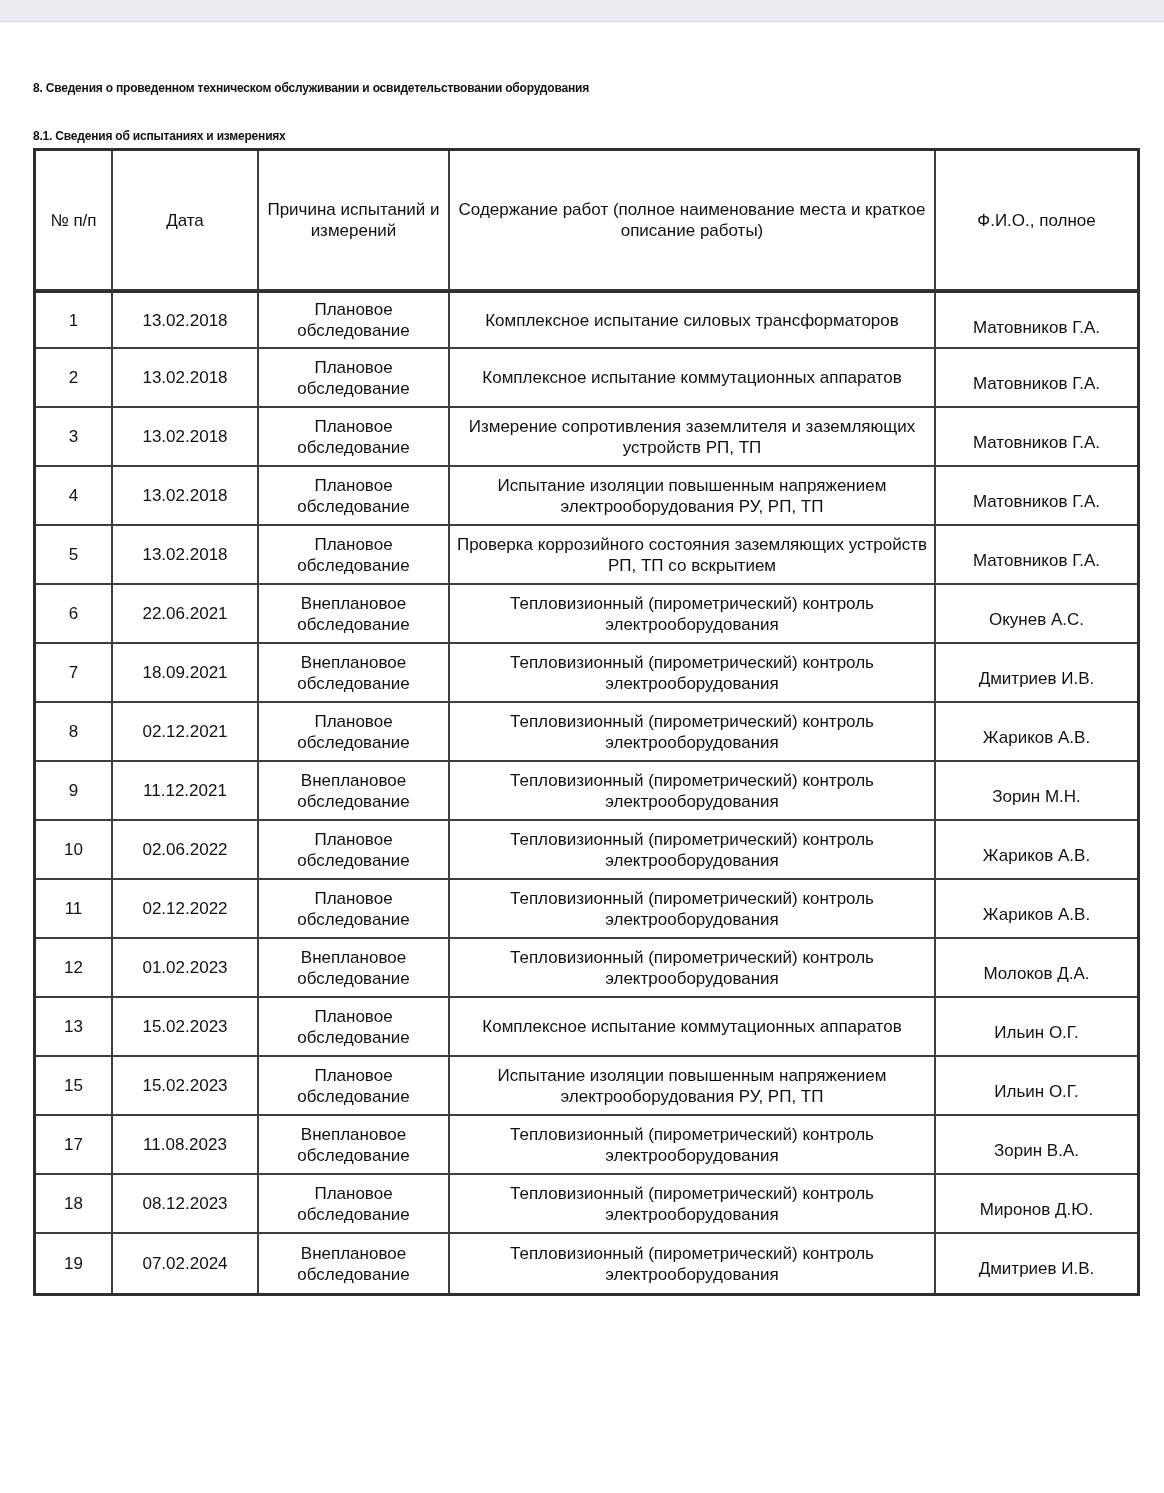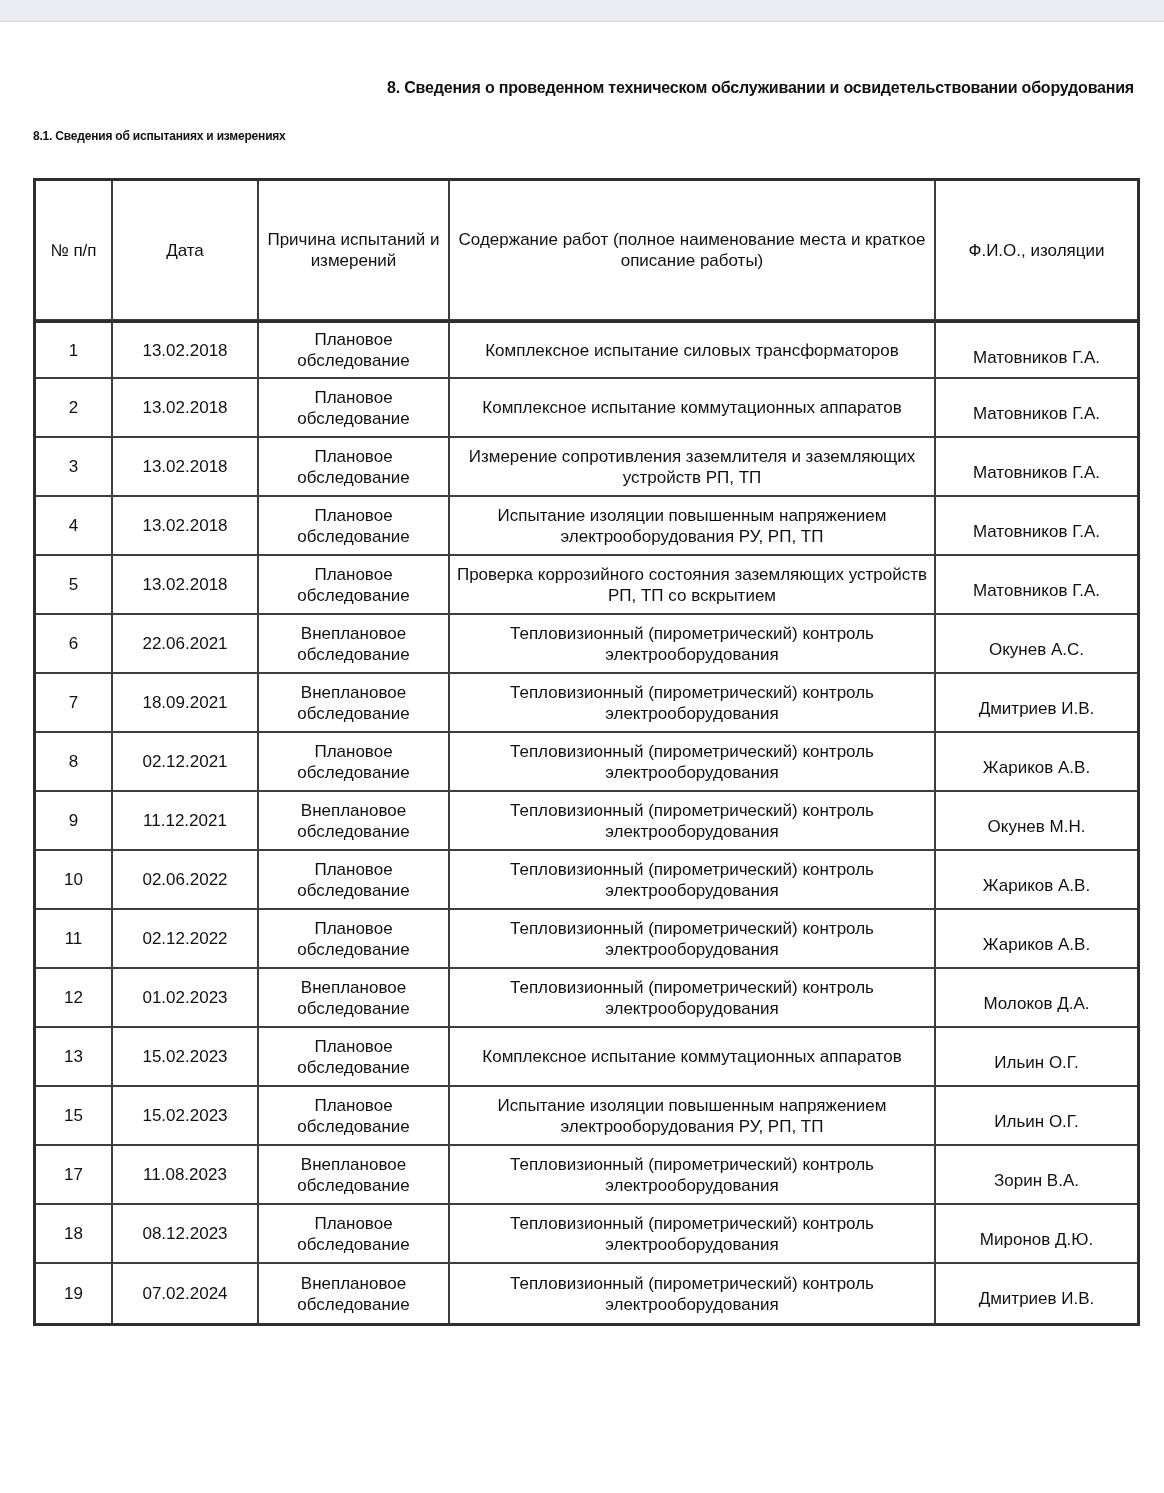--- a/index.html
+++ b/index.html
@@ -19,11 +19,10 @@
   }
   .section-title {
     margin-top: 54px;
-    font-size: 16px;
+    font-size: 12px;
     line-height: 24px;
     font-weight: bold;
     letter-spacing: -0.2px;
-    text-align: right;
   }
   .subsection-title {
     margin-top: 24px;

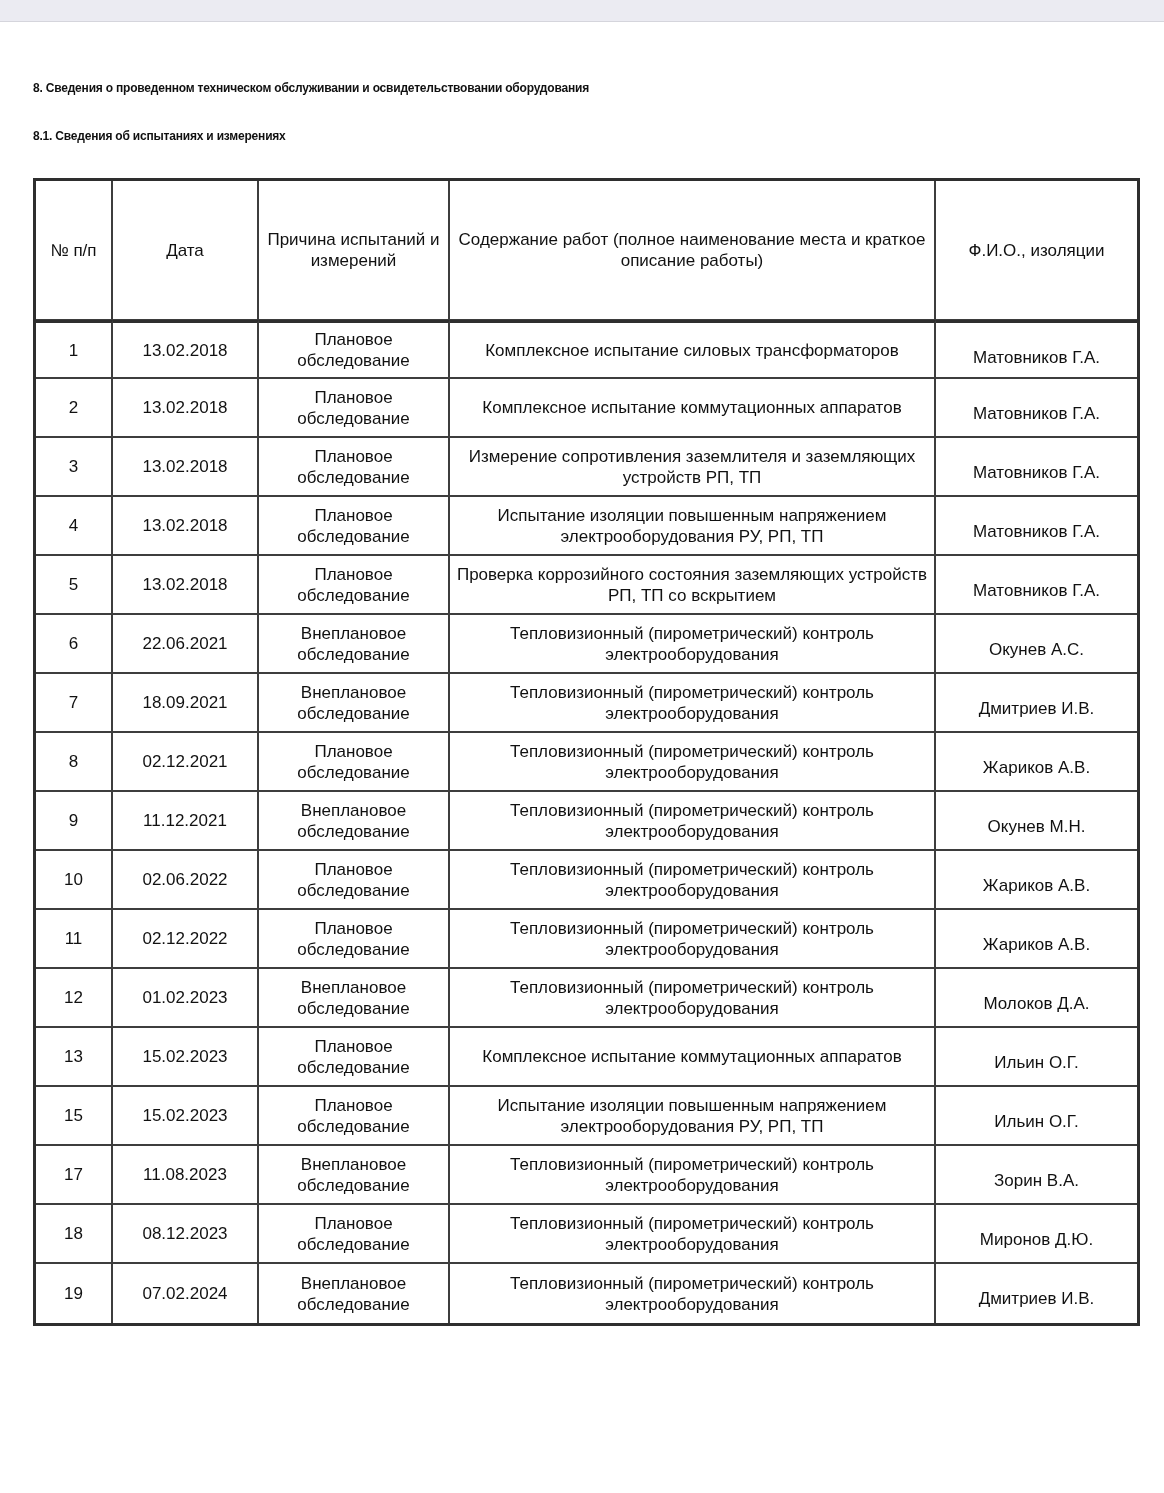--- a/index.html
+++ b/index.html
@@ -32,7 +32,6 @@
     letter-spacing: -0.2px;
   }
   table.log {
-    margin-top: 30px;
     width: 1101px;
     table-layout: fixed;
     border-collapse: separate;

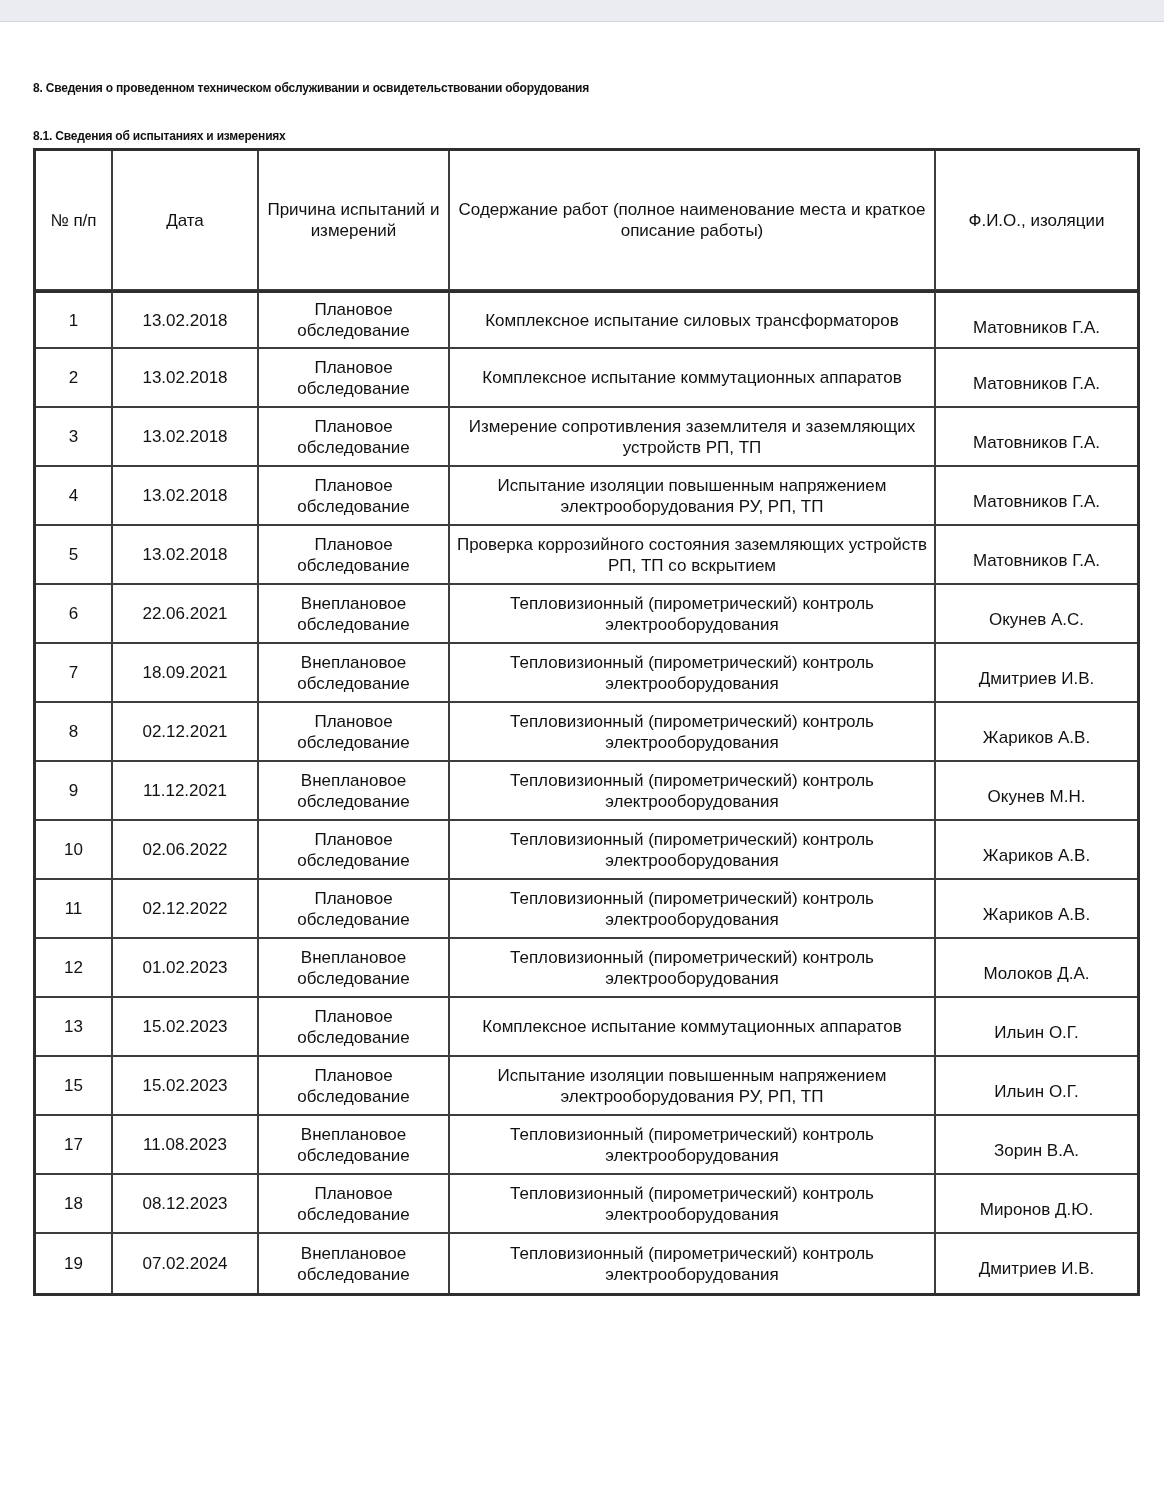--- a/index.html
+++ b/index.html
@@ -101,7 +101,7 @@
         <th>Дата</th>
         <th>Причина испытаний и измерений</th>
         <th>Содержание работ (полное наименование места и краткое описание работы)</th>
-        <th>Ф.И.О., изоляции</th>
+        <th>Ф.И.О., полное</th>
       </tr>
     </thead>
     <tbody>

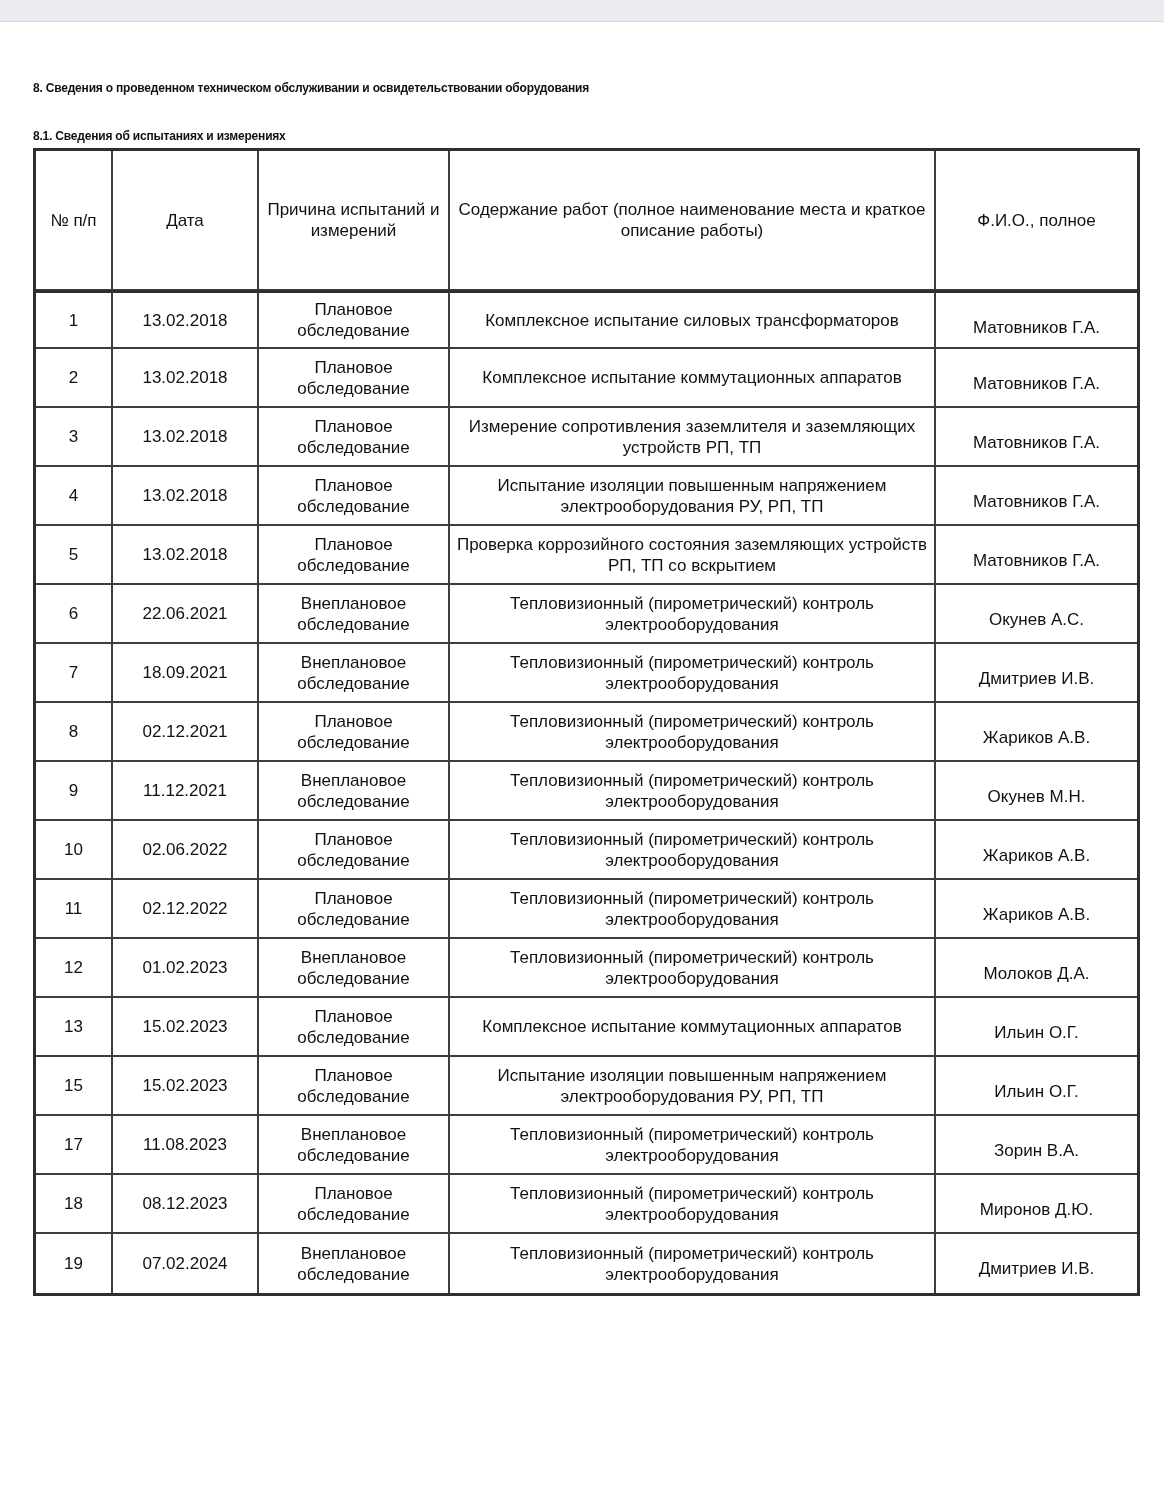--- a/index.html
+++ b/index.html
@@ -199,7 +199,7 @@
     <td class="c-reason">Внеплановое обследование</td>
     <td class="c-work">Тепловизионный (пирометрический) контроль электрооборудования</td>
     <td class="c-person">
-      <span class="person-name">Окунев М.Н.</span>
+      <span class="person-name">Зорин М.Н.</span>
       <span class="sig-line"></span>
     </td>
   </tr>

